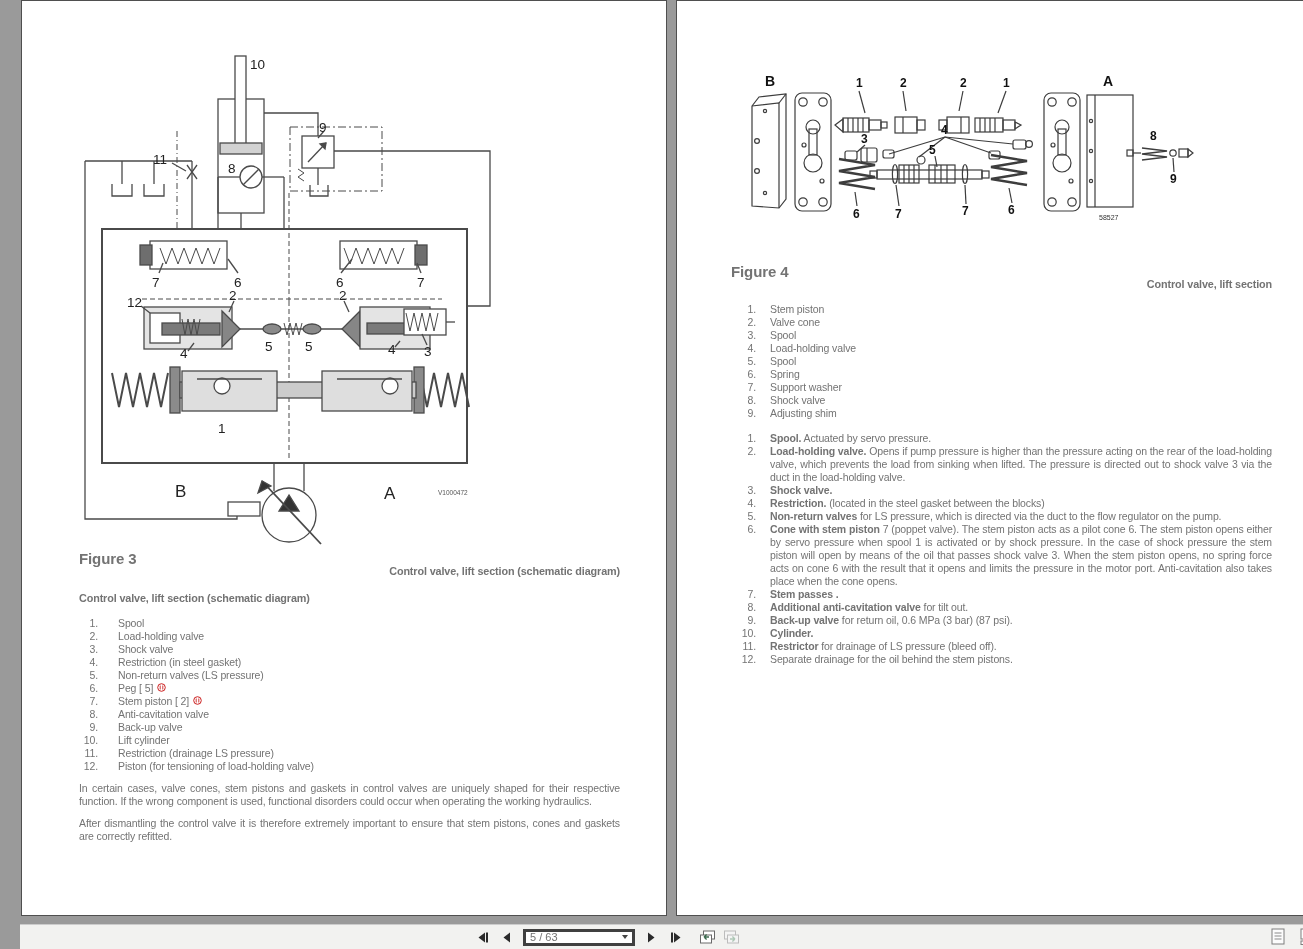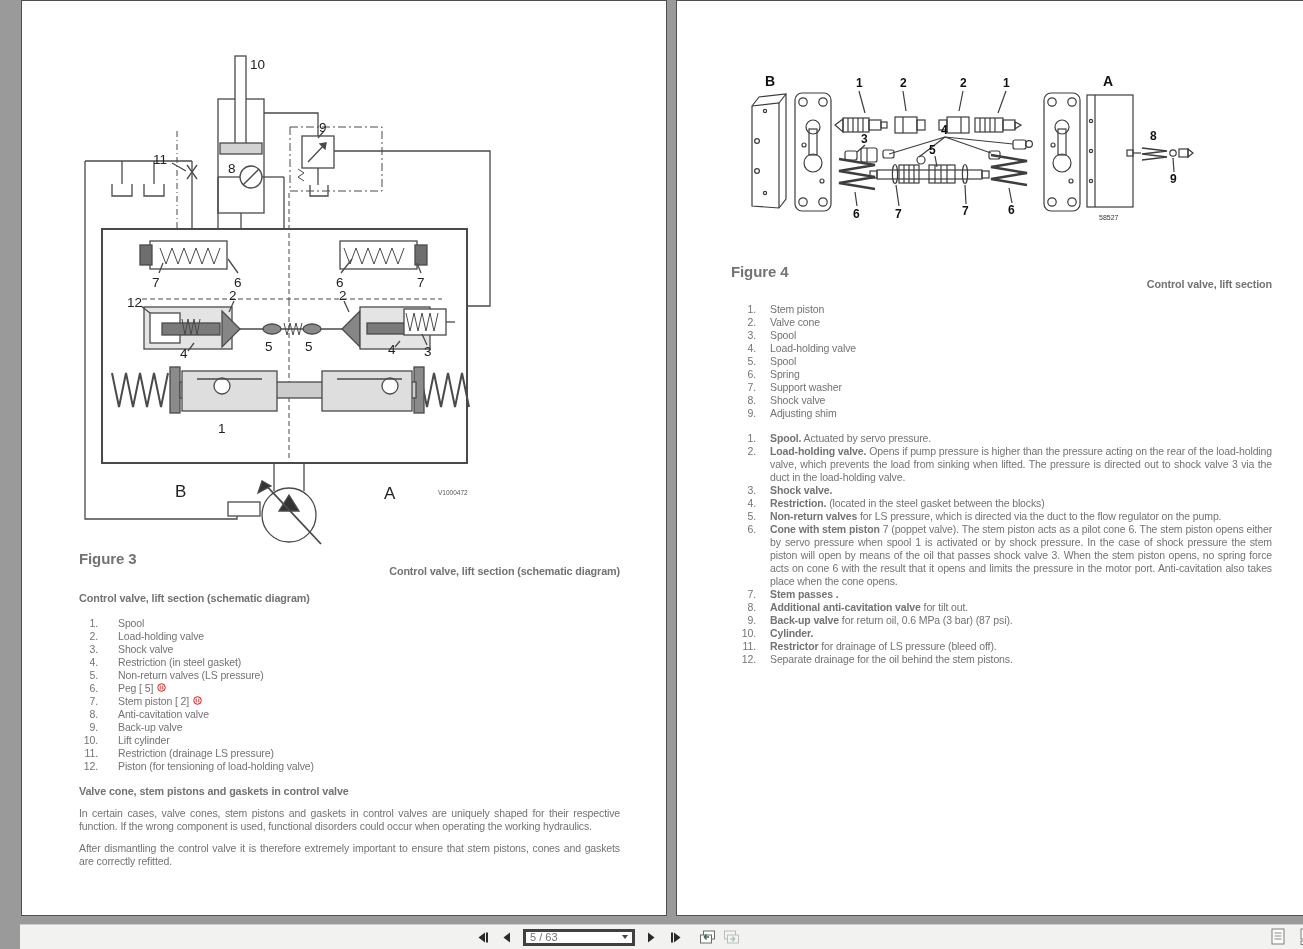--- a/index.html
+++ b/index.html
@@ -240,7 +240,6 @@
             <span class="txt">Piston (for tensioning of load-holding valve)</span>
           </div>
       </div>
-      <div class="subhead">Valve cone, stem pistons and gaskets in control valve</div>
       <div class="para">In certain cases, valve cones, stem pistons and gaskets in control valves are uniquely shaped for their respective function. If the wrong component is used, functional disorders could occur when operating the working hydraulics.</div>
       <div class="para">After dismantling the control valve it is therefore extremely important to ensure that stem pistons, cones and gaskets are correctly refitted.</div>
     </div>

